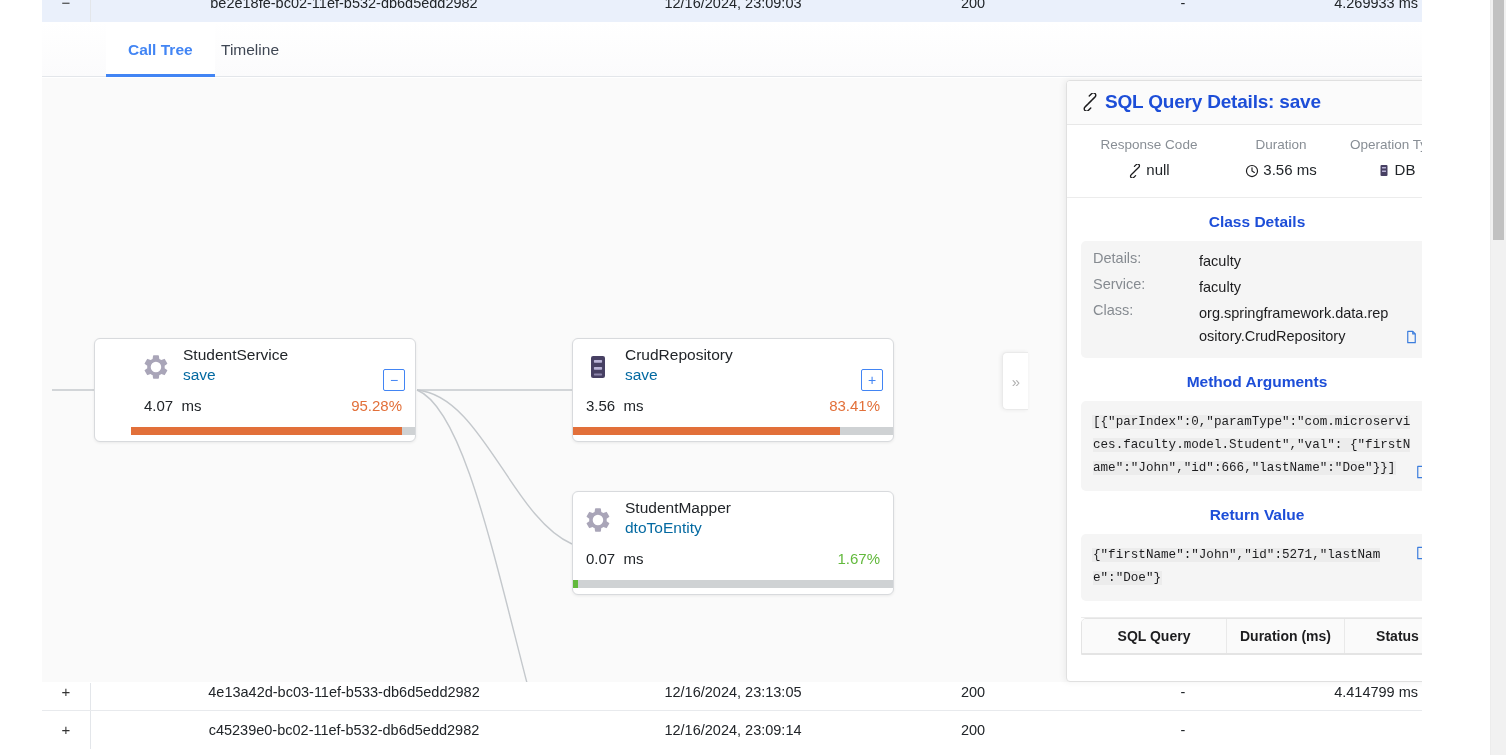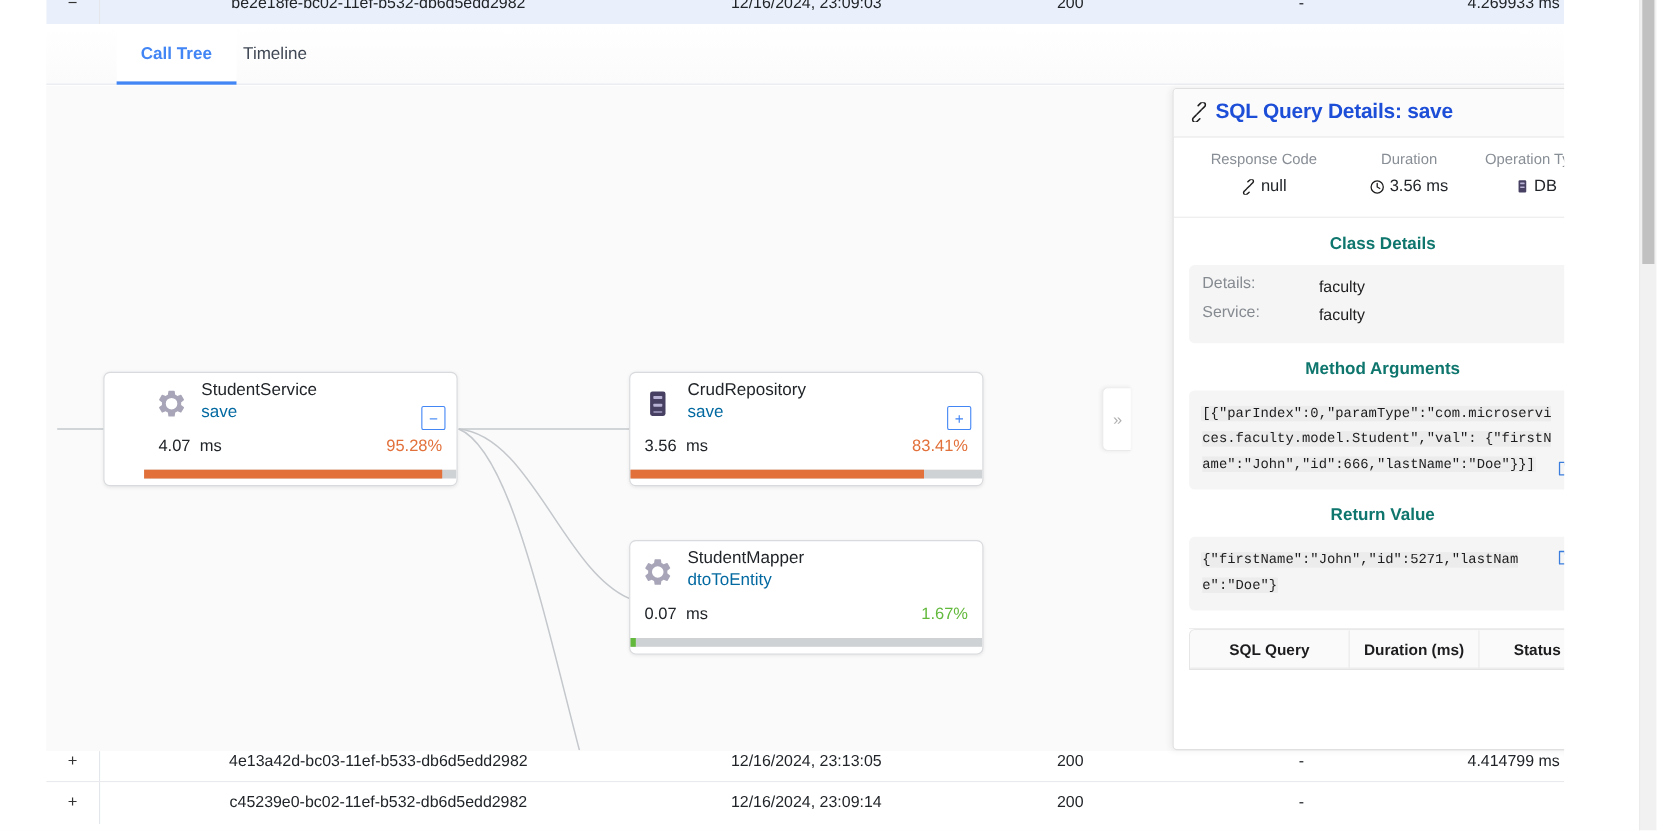--- a/index.html
+++ b/index.html
@@ -288,7 +288,7 @@
     text-align: center;
     font-size: 15.5px;
     font-weight: bold;
-    color: #0f766e;
+    color: #1d4ed8;
     margin: 15px 0 10px 0;
   }
   .section-title .mini-icon {

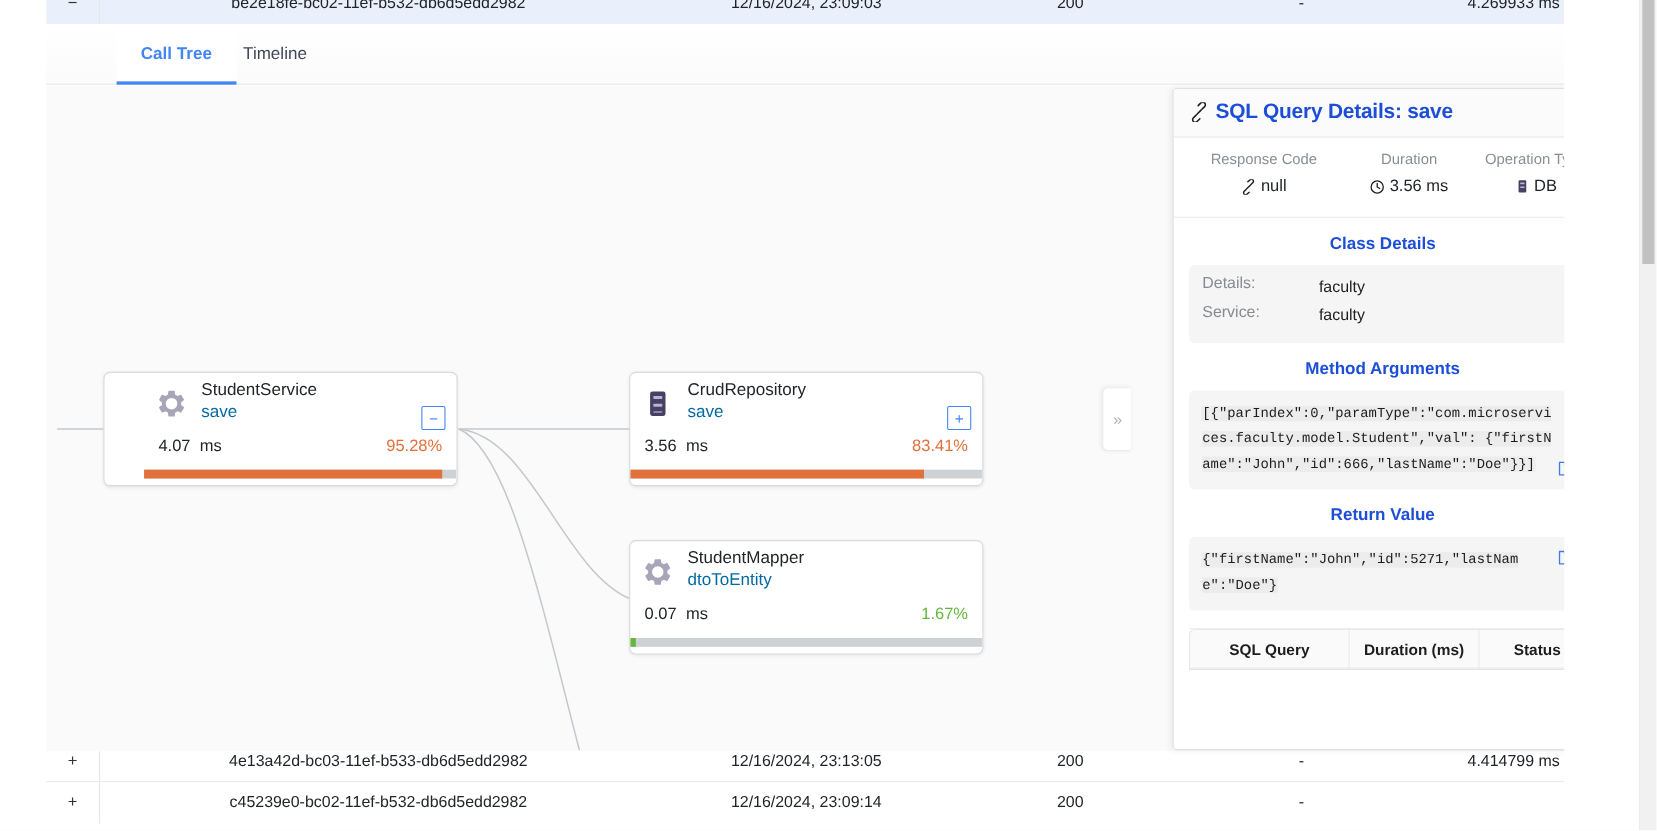--- a/index.html
+++ b/index.html
@@ -617,6 +617,16 @@
               <span class="kv-key">Service:</span>
               <div class="kv-val">faculty</div>
             </div>
+            <div class="kv-row">
+              <span class="kv-key">Class:</span>
+              <div class="kv-val" style="width:190px;">org.springframework.data.repository.CrudRepository</div>
+              <span class="copy-icon" style="right:2px; bottom:3px;">
+                <svg width="15" height="16" viewBox="0 0 24 24" fill="none" stroke="#3b7ddd" stroke-width="1.9" stroke-linejoin="round">
+                  <path d="M6 3h8l4 4v14H6z"></path>
+                  <path d="M14 3v4h4"></path>
+                </svg>
+              </span>
+            </div>
           </div>
         </div>
 

